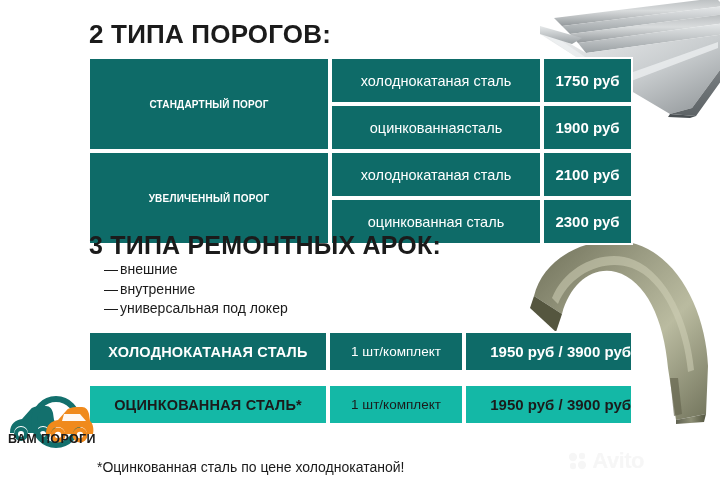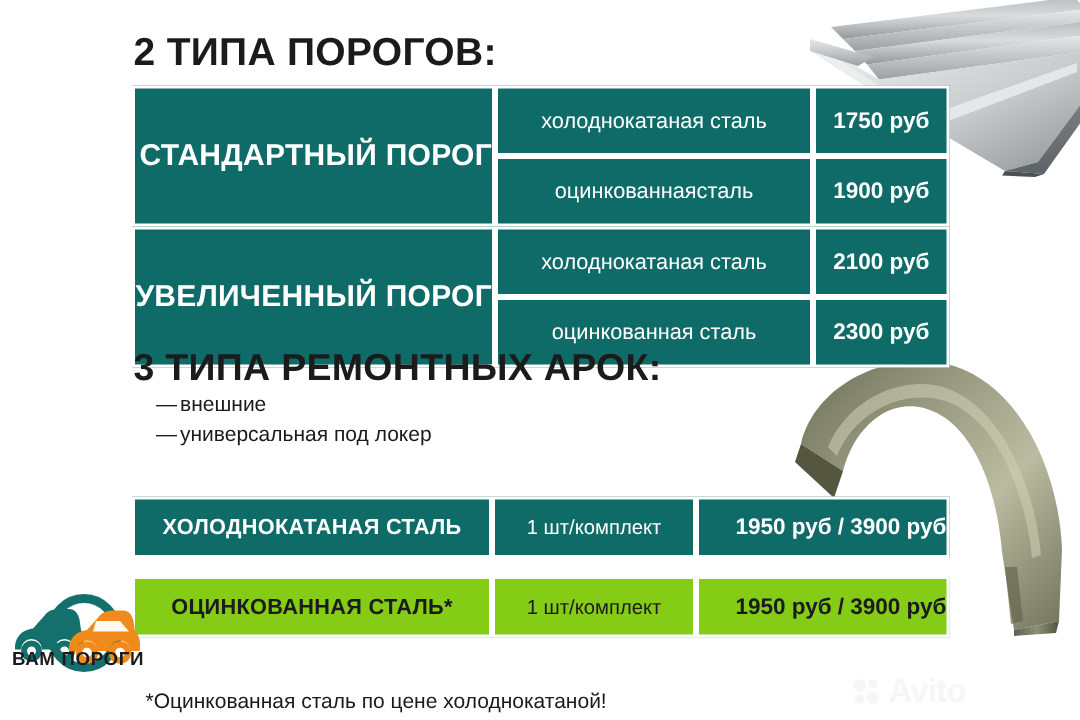--- a/index.html
+++ b/index.html
@@ -54,7 +54,7 @@
   #sills-table{left:88px;top:57px;width:545px;}
   #sills-table .name-cell{
     width:242px;height:47px;
-    font-size:20px;font-weight:bold;text-align:right;
+    font-size:10px;font-weight:bold;text-align:center;
     letter-spacing:.2px;
   }
   #sills-table .mat-cell{

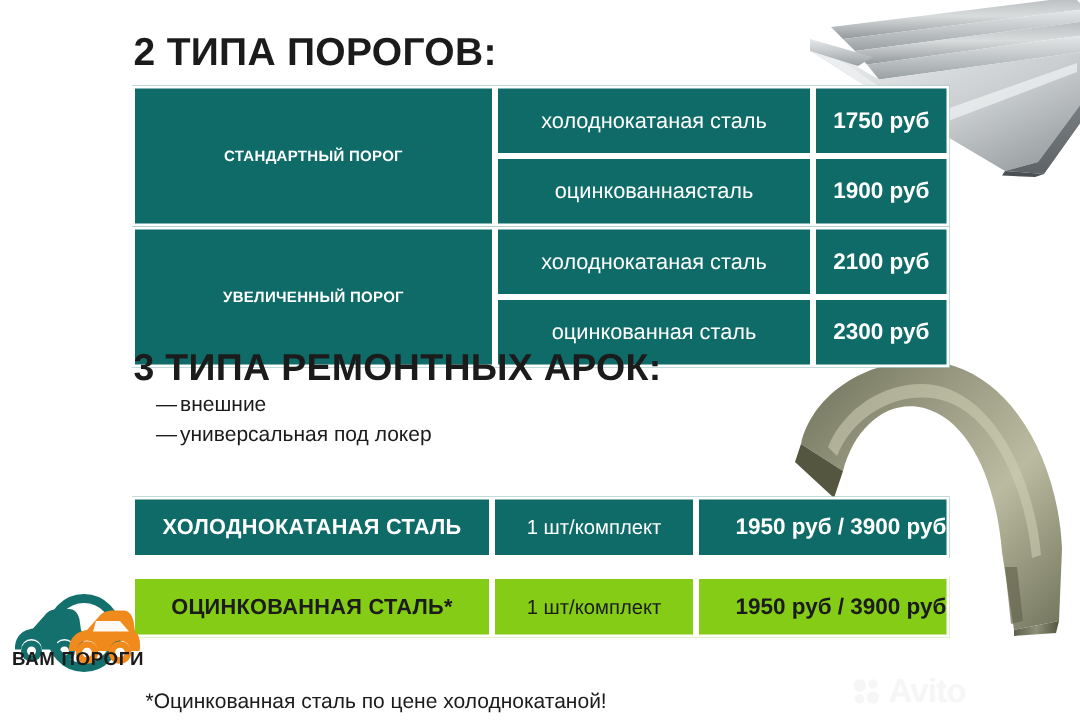--- a/index.html
+++ b/index.html
@@ -218,6 +218,9 @@
   <ul id="arch-type-list">
     <li>
       <span class="dash">—</span><span>внешние</span>
+    </li>
+    <li>
+      <span class="dash">—</span><span>внутренние</span>
     </li>
     <li>
       <span class="dash">—</span><span>универсальная под локер</span>

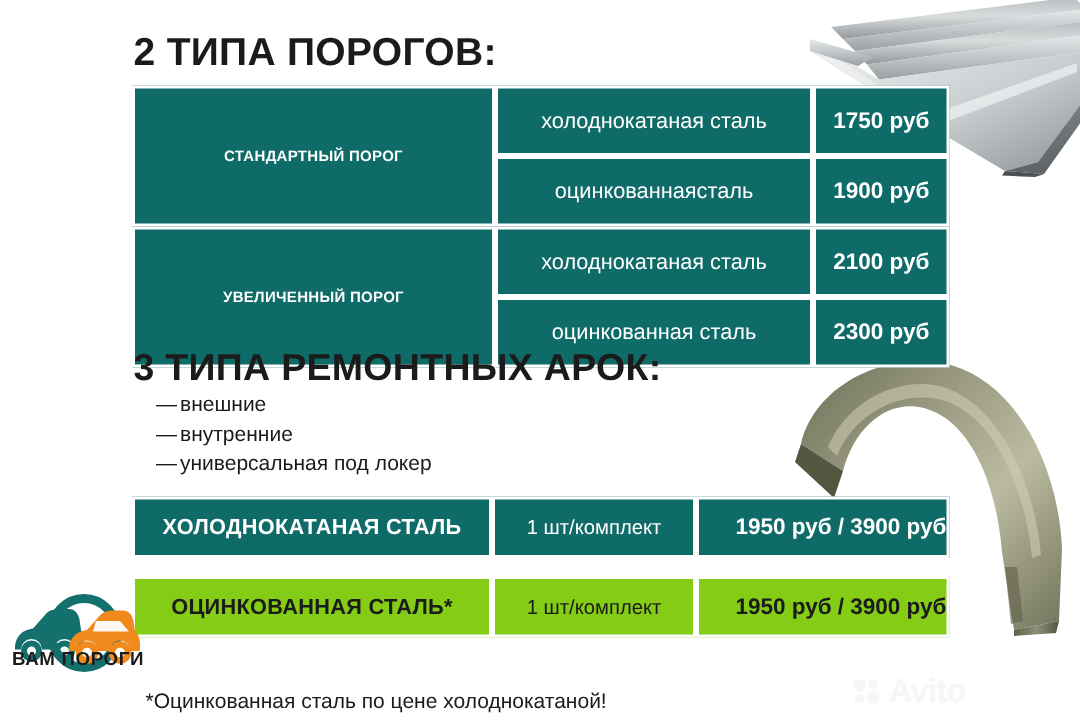--- a/index.html
+++ b/index.html
@@ -48,7 +48,7 @@
     box-sizing:border-box;
   }
   .teal{background:#0e6b68;color:#ffffff;}
-  .orange{background:#84cc16;color:#1b1b1b;}
+  .orange{background:#14b8a6;color:#1b1b1b;}
 
   
   #sills-table{left:88px;top:57px;width:545px;}

